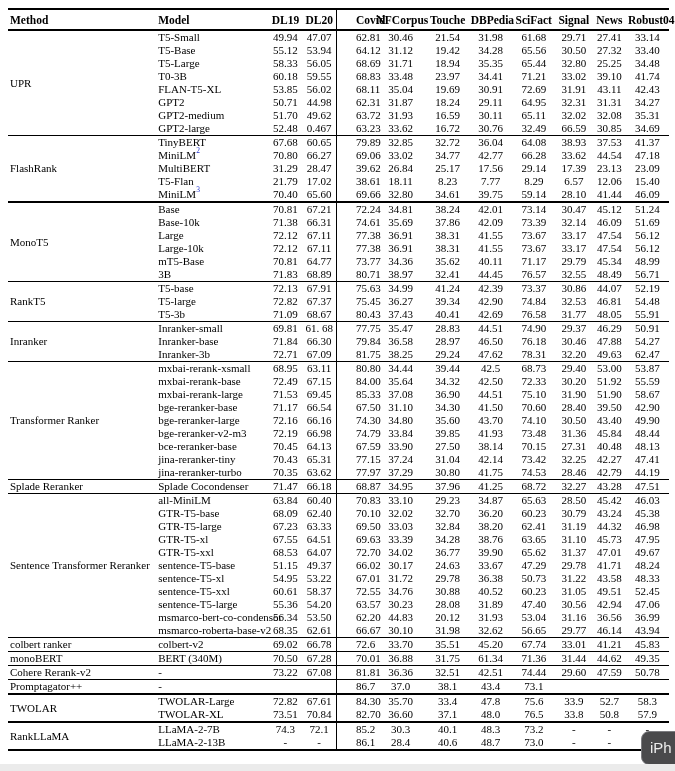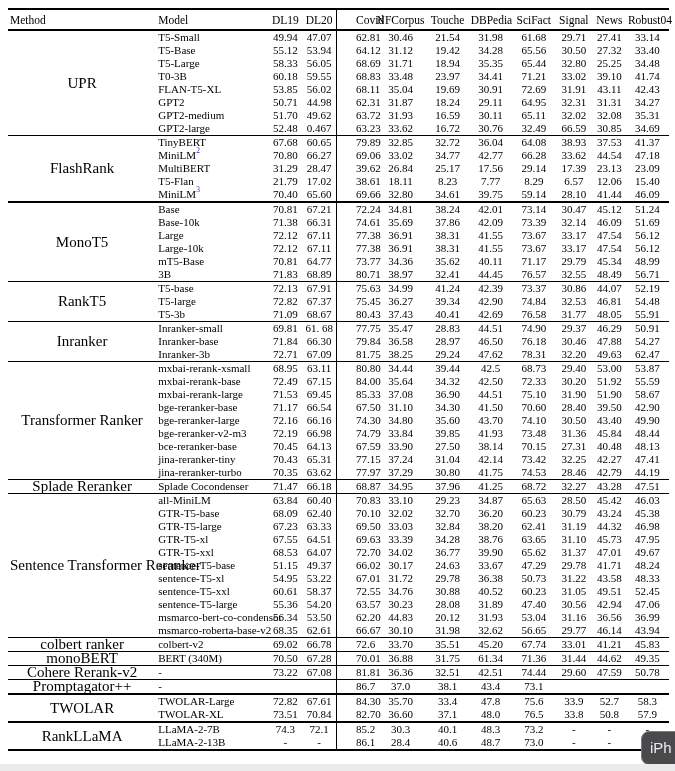--- a/index.html
+++ b/index.html
@@ -23,7 +23,7 @@
   }
   thead tr { border-bottom: 2px solid #000; }
   th {
-    font-size: 11.5px; font-weight: normal;
+    font-size: 11.5px; font-weight: bold;
     padding: 4px 2px 3px 2px;
     white-space: nowrap; overflow: visible;
   }

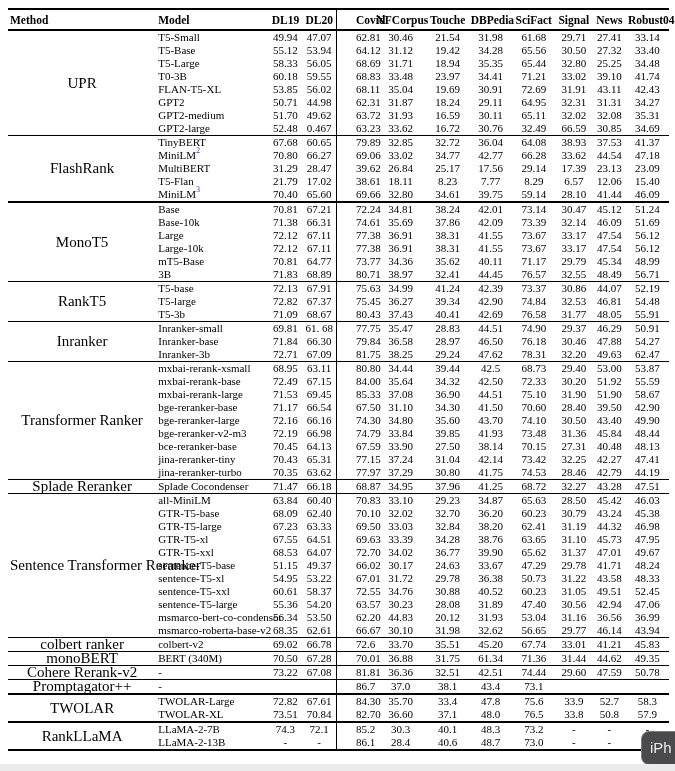--- a/index.html
+++ b/index.html
@@ -34,7 +34,7 @@
   }
   th.left, td.left { text-align: left; }
   th.num, td.num { text-align: center; }
-  td.method { vertical-align: middle; font-size: 15px; text-align: center; }
+  td.method { vertical-align: middle; font-size: 11px; }
   .vbar { border-left: 1px solid #000; padding-left: 19px; }
   tbody.group { border-top: 1.5px solid #000; }
   tbody.group.thick { border-top: 2.5px solid #000; }

